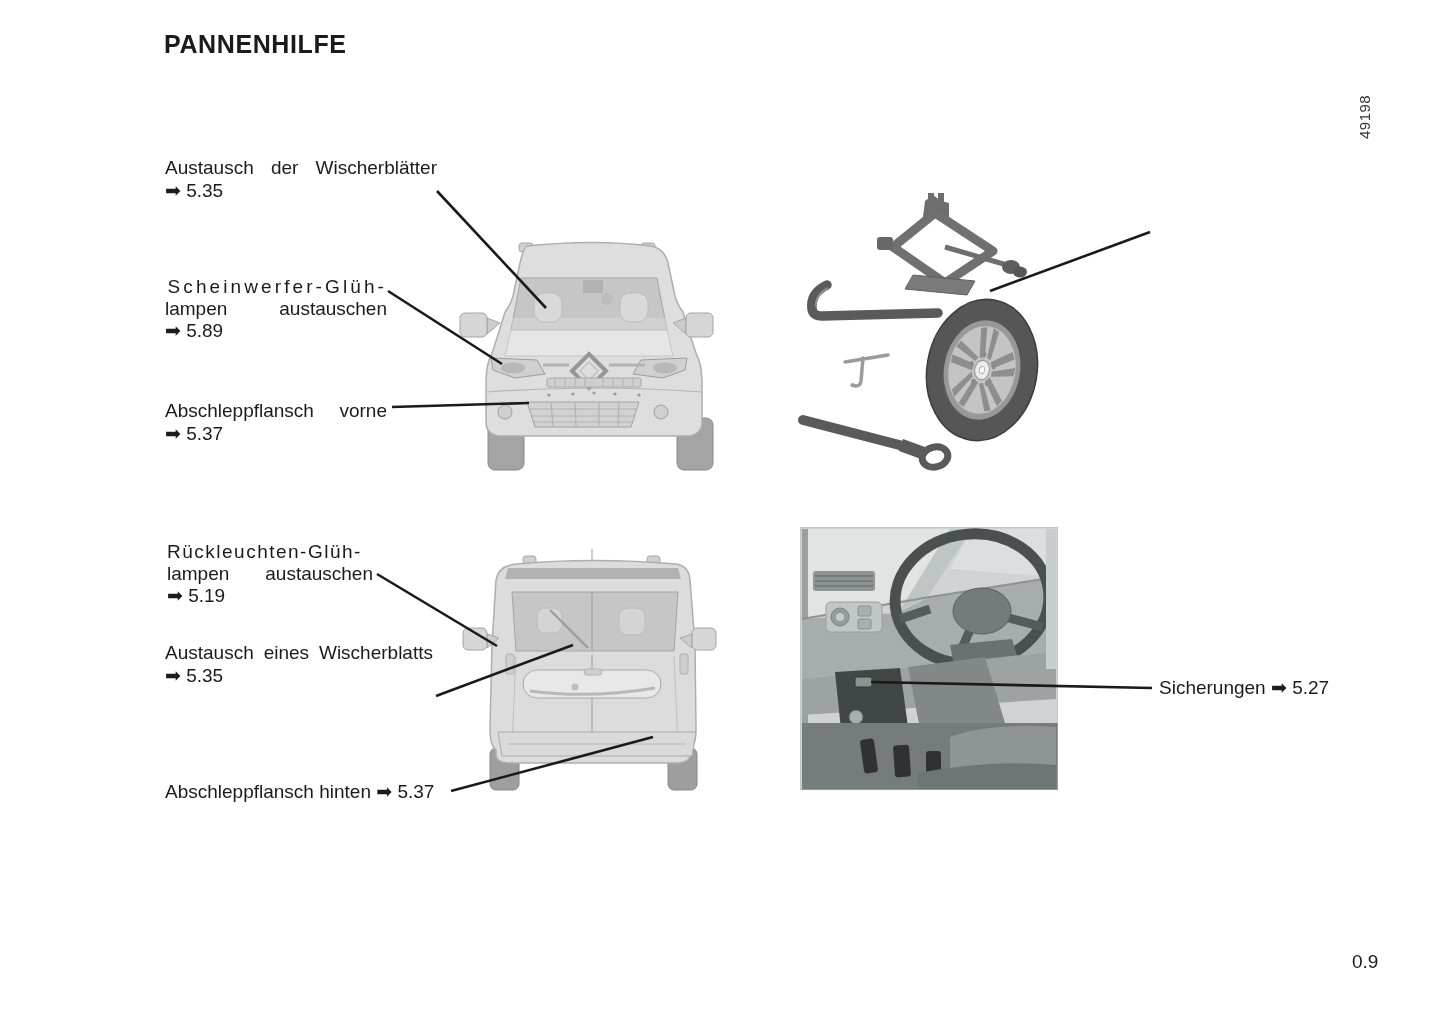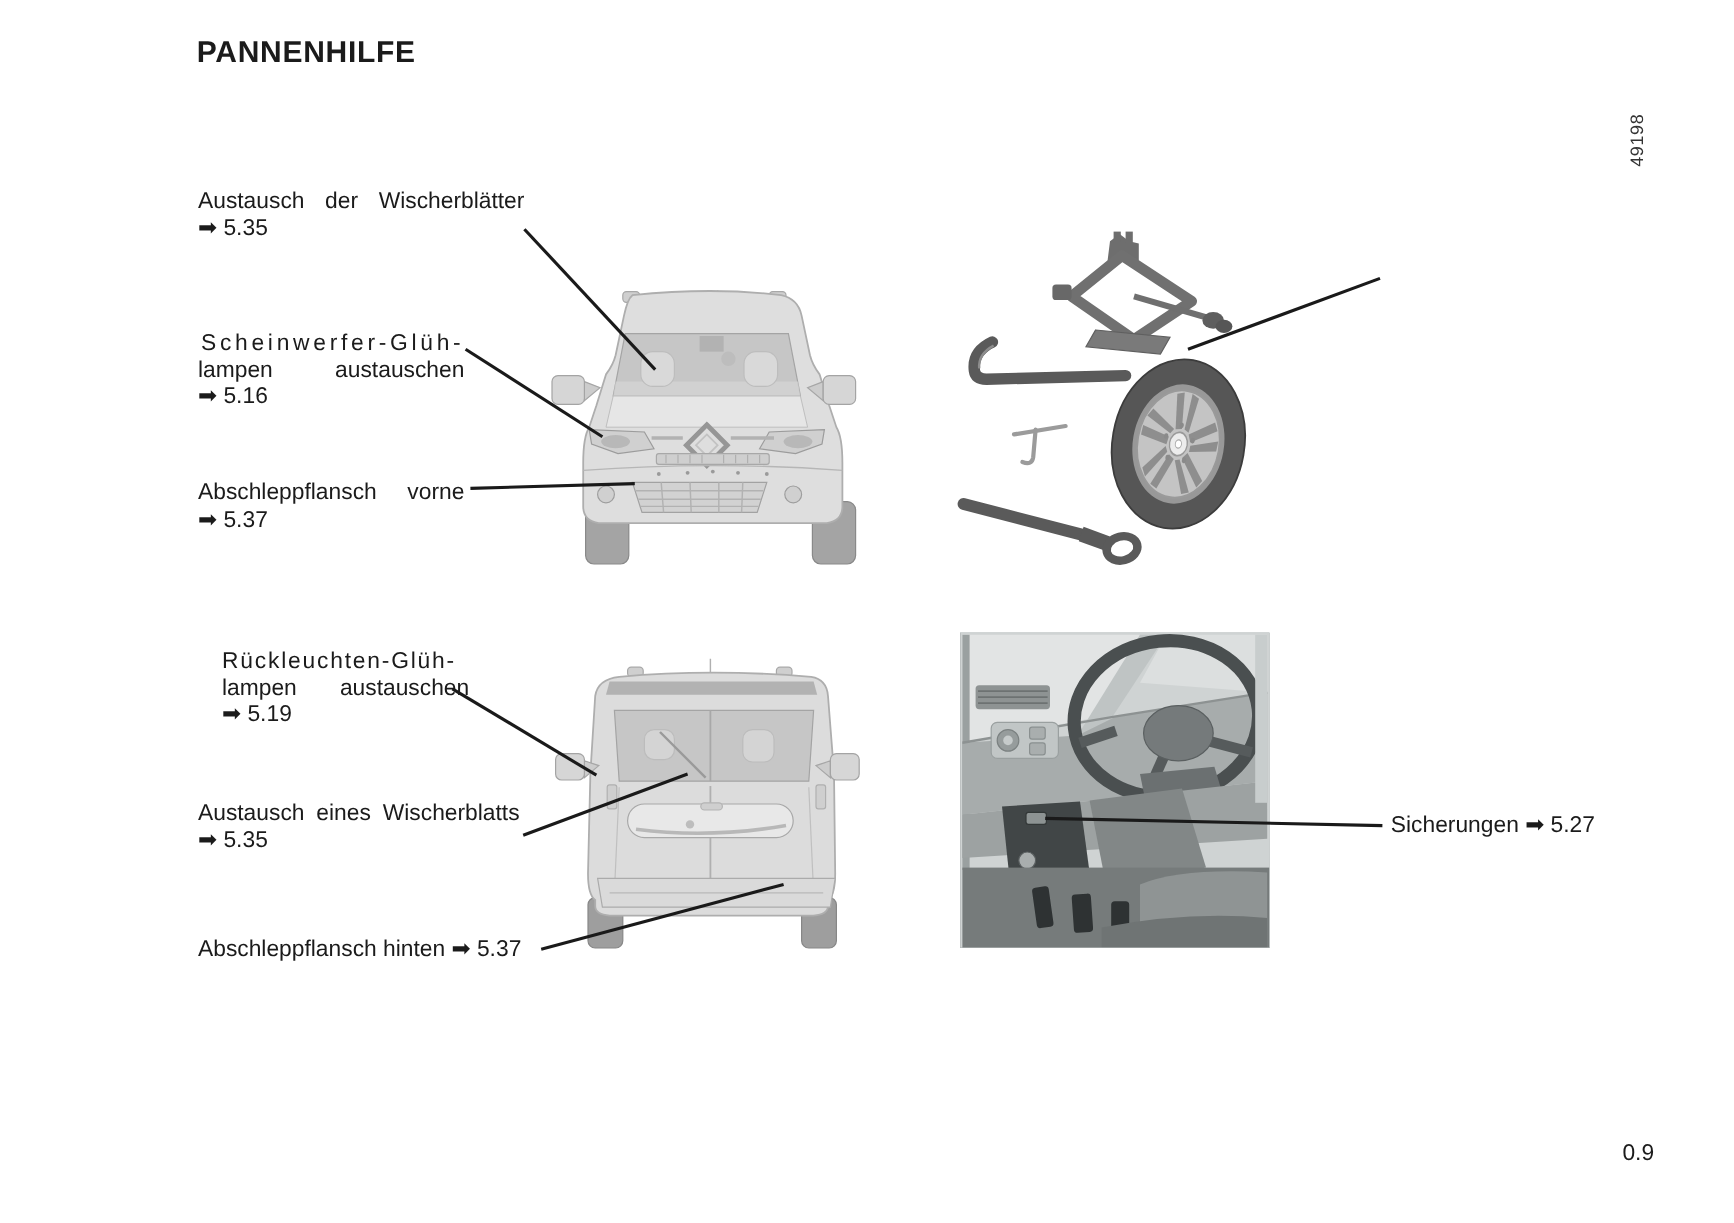--- a/index.html
+++ b/index.html
@@ -42,7 +42,7 @@
   <div class="callout" style="left:165px;top:276px;width:222px;">
     <div class="ls3">Scheinwerfer-Glüh-</div>
     <div class="jl">lampen austauschen</div>
-    <div class="ref">➡ 5.16</div>
+    <div class="ref">➡ 5.89</div>
   </div>
 
   <div class="callout" style="left:165px;top:400px;width:222px;">

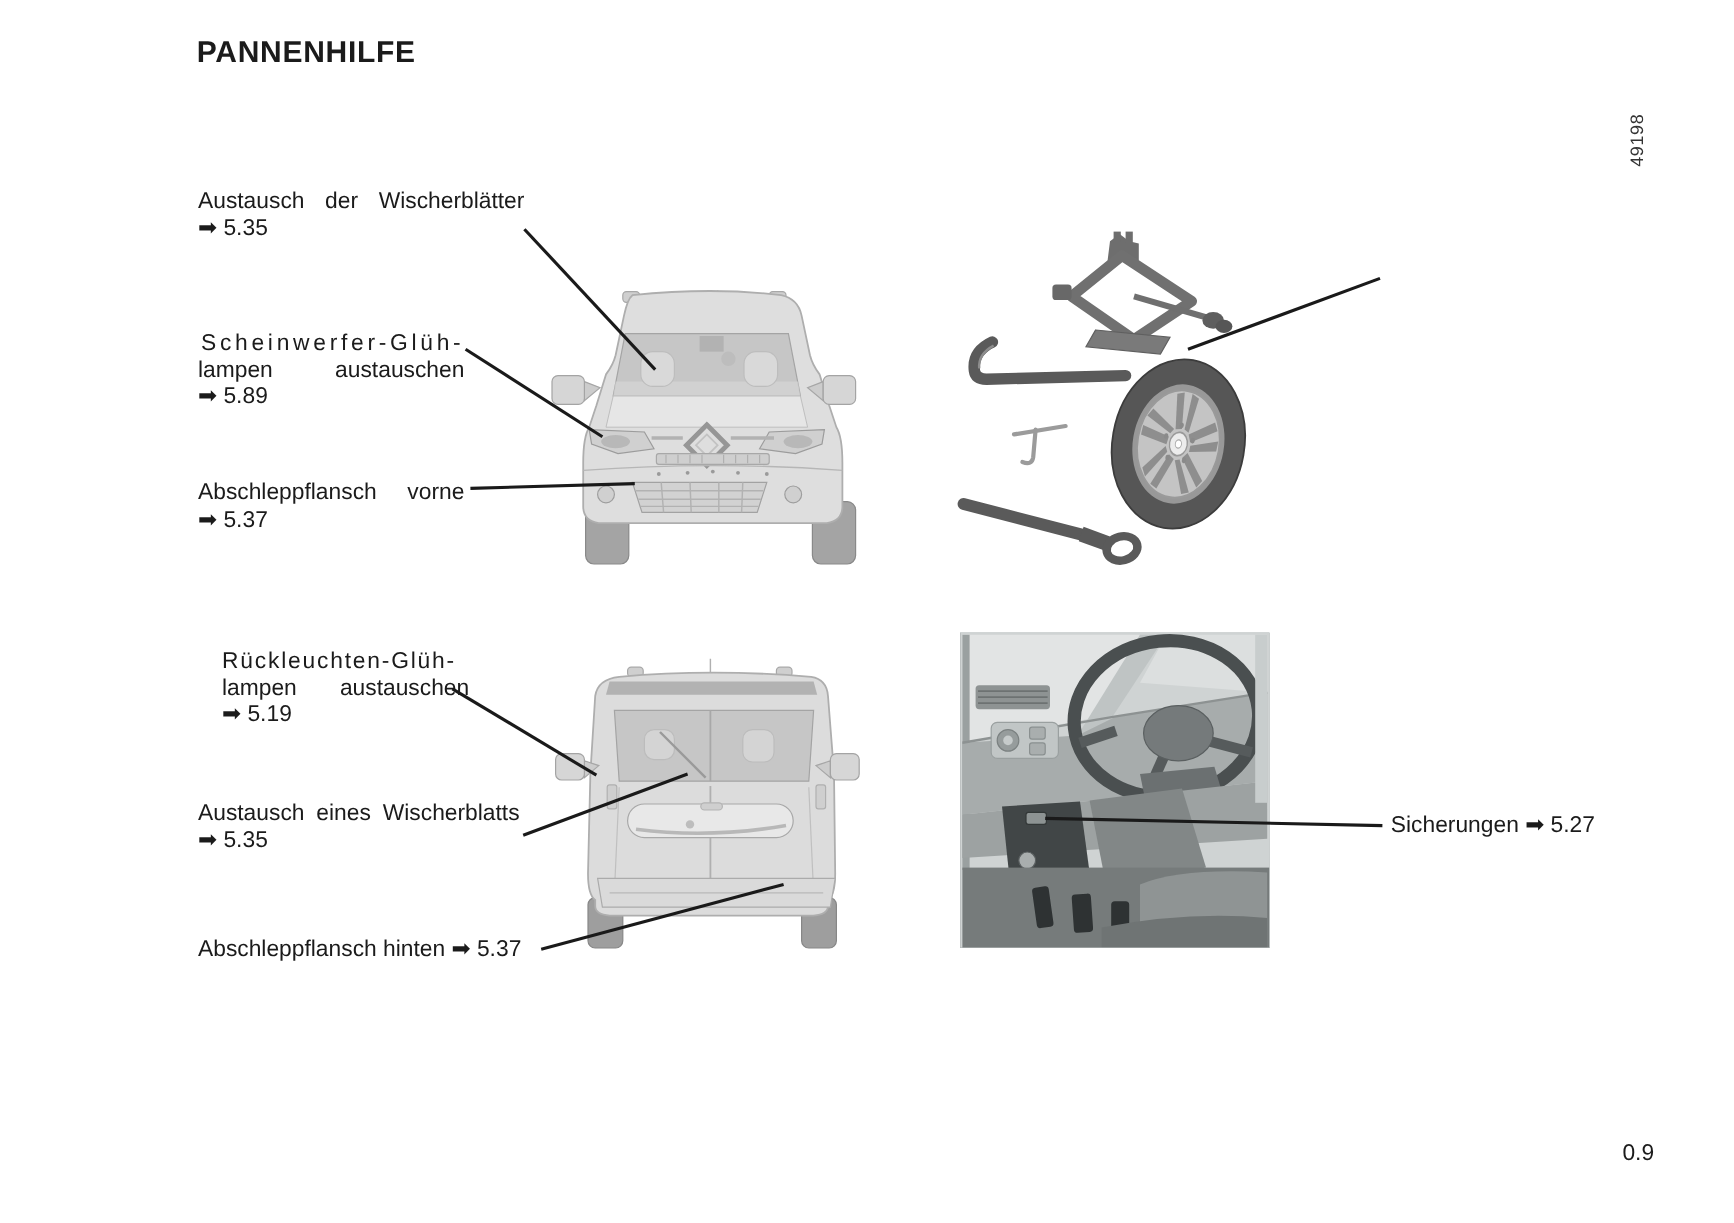--- a/index.html
+++ b/index.html
@@ -50,7 +50,7 @@
     <div class="ref">➡ 5.37</div>
   </div>
 
-  <div class="callout" style="left:185px;top:541px;width:206px;">
+  <div class="callout" style="left:167px;top:541px;width:206px;">
     <div class="ls15">Rückleuchten-Glüh-</div>
     <div class="jl">lampen austauschen</div>
     <div class="ref">➡ 5.19</div>

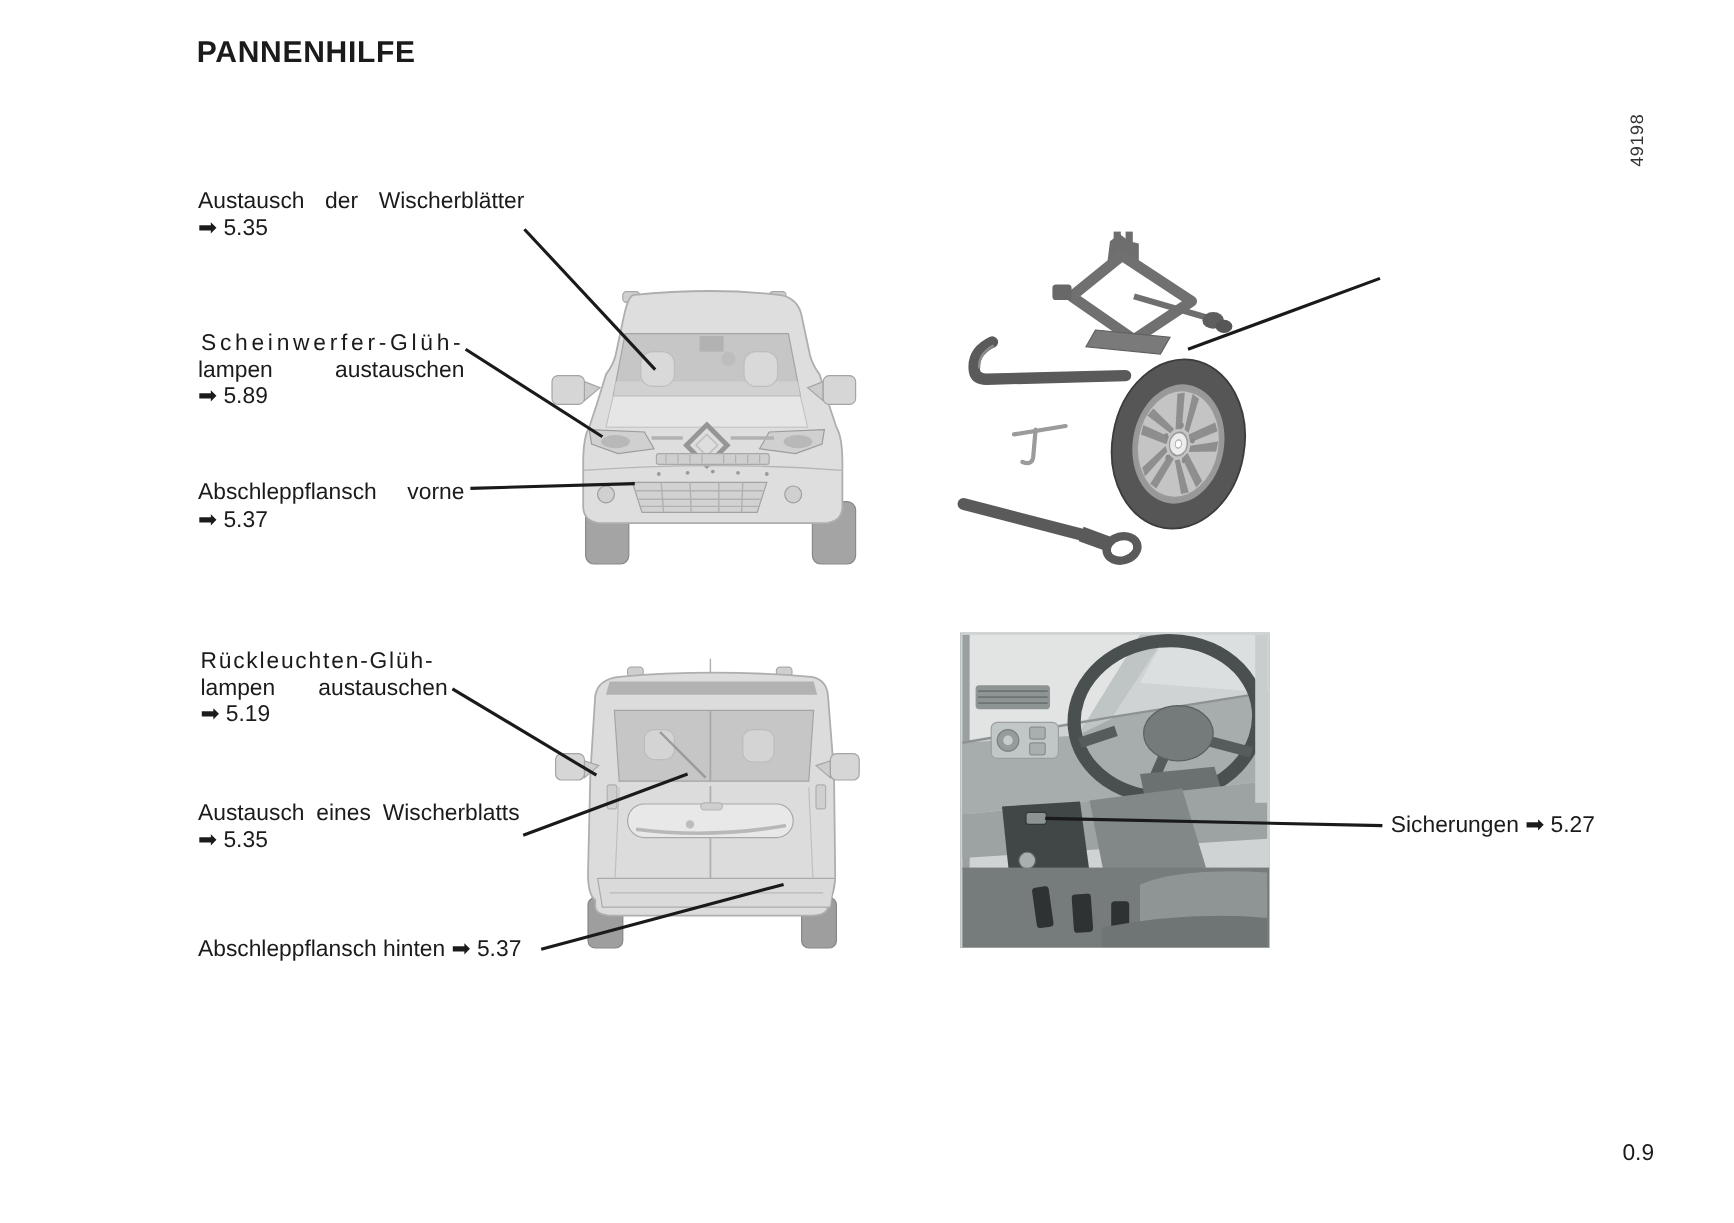--- a/index.html
+++ b/index.html
@@ -56,7 +56,7 @@
     <div class="ref">➡ 5.19</div>
   </div>
 
-  <div class="callout" style="left:165px;top:667px;width:268px;">
+  <div class="callout" style="left:165px;top:642px;width:268px;">
     <div class="jl">Austausch eines Wischerblatts</div>
     <div class="ref">➡ 5.35</div>
   </div>

